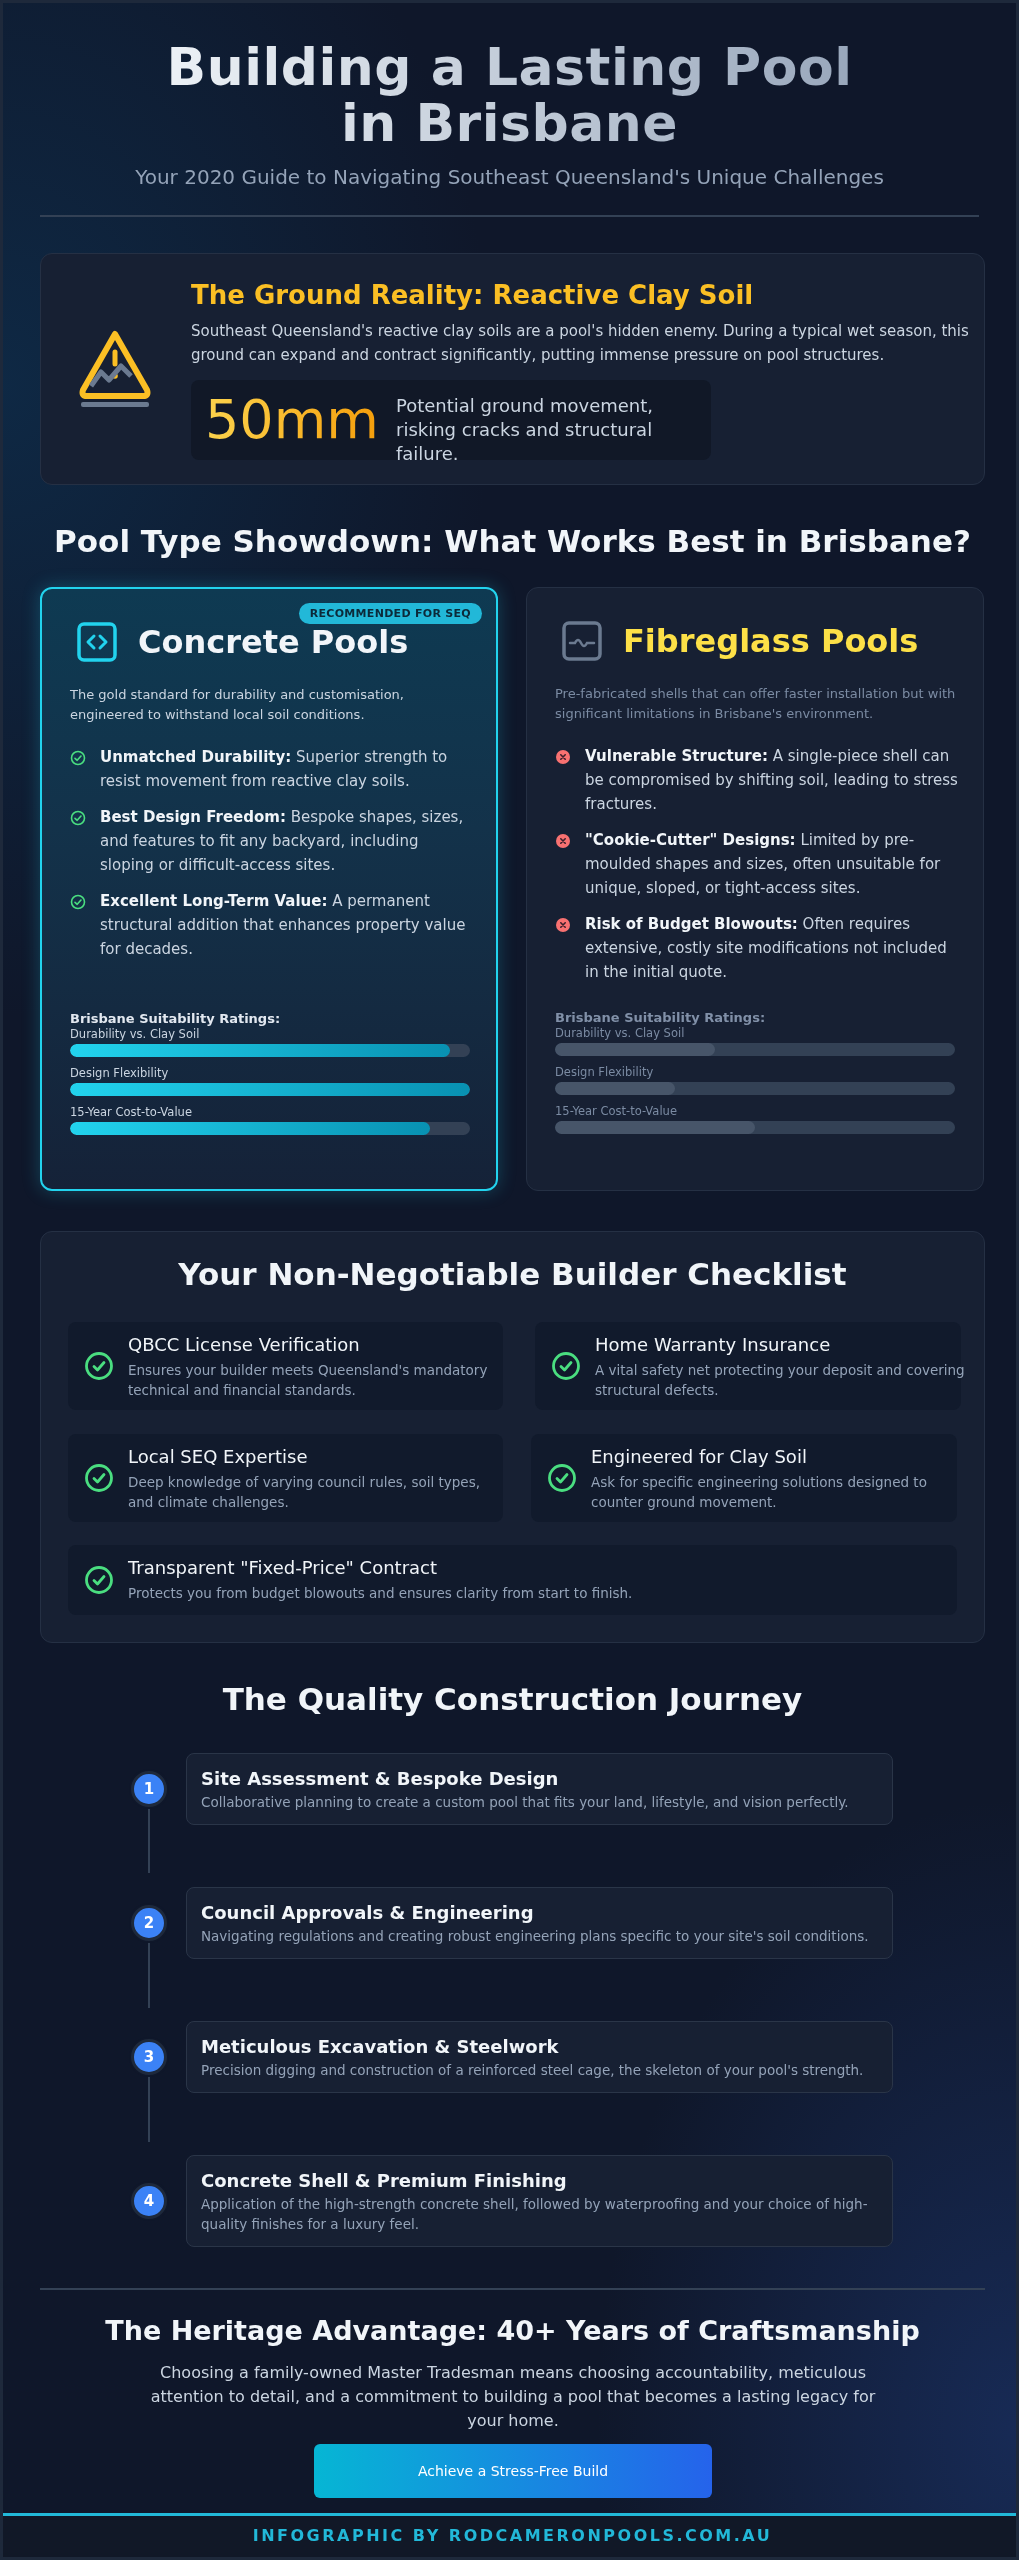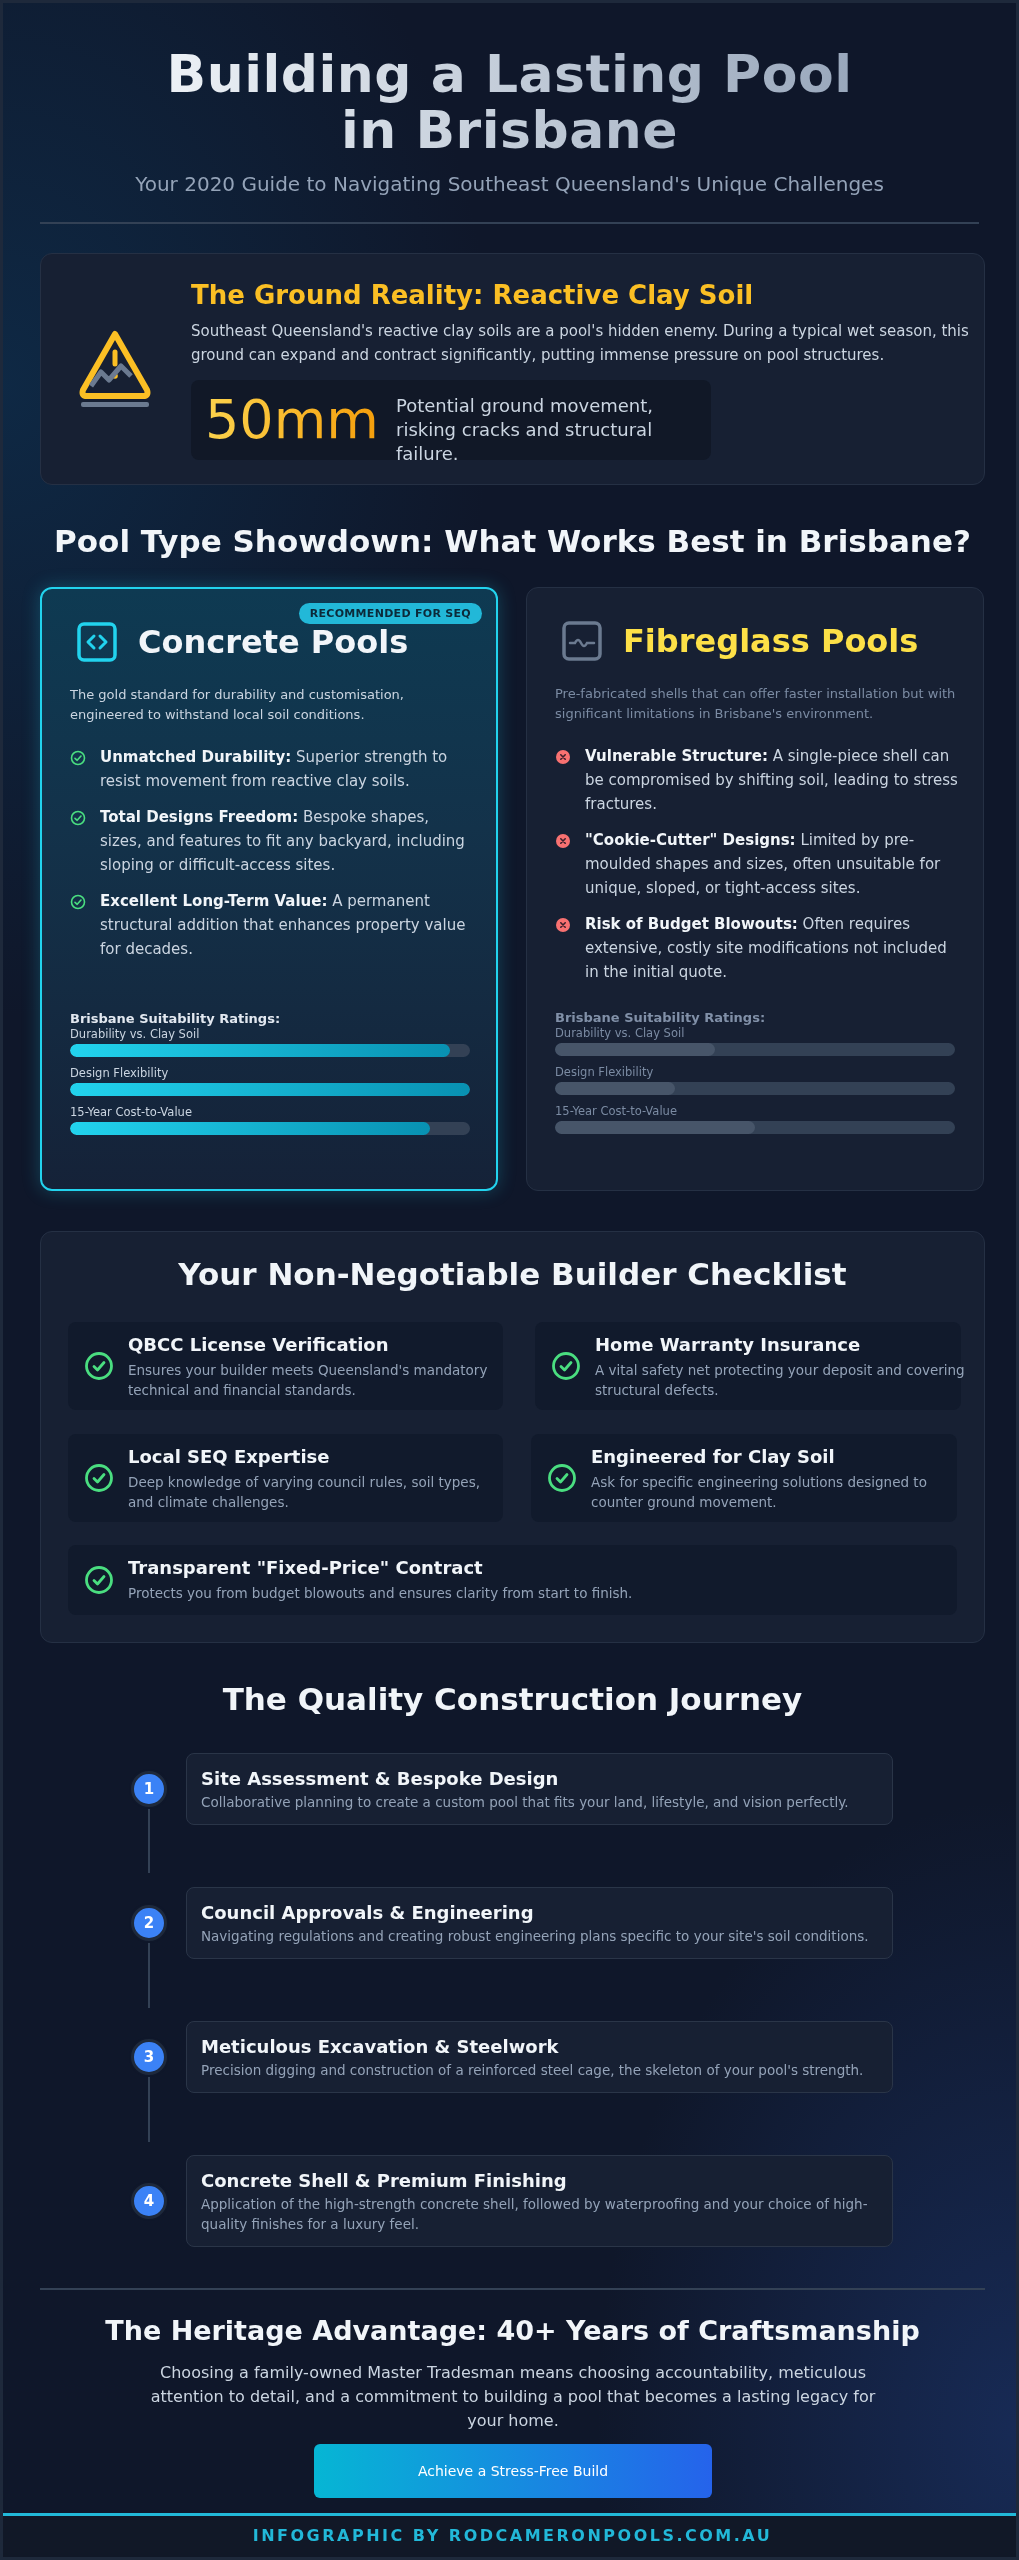--- a/index.html
+++ b/index.html
@@ -10,7 +10,7 @@
  radial-gradient(ellipse 600px 900px at 100% 95%, rgba(30,58,120,0.55), transparent 70%),#0f172a;overflow:hidden}
 .header{text-align:center;padding-top:32px}
 .title{font-size:52px;font-weight:bold;line-height:56px;letter-spacing:0.5px;
- background:linear-gradient(90deg,#f1f5f9,#94a3b8);-webkit-background-clip:text;background-clip:text;color:transparent;width:760px;margin:11px auto}
+ background:linear-gradient(90deg,#f1f5f9,#94a3b8);-webkit-background-clip:text;background-clip:text;color:transparent;width:760px;margin:4px auto}
 .subtitle{font-size:20px;color:#94a3b8;margin-top:14px}
 .hr{height:2px;background:#334155;margin:26px 37px 0 37px}
 .soil-card{position:absolute;left:37px;top:250px;width:945px;height:232px;background:#172033;border:1px solid #253044;border-radius:12px}

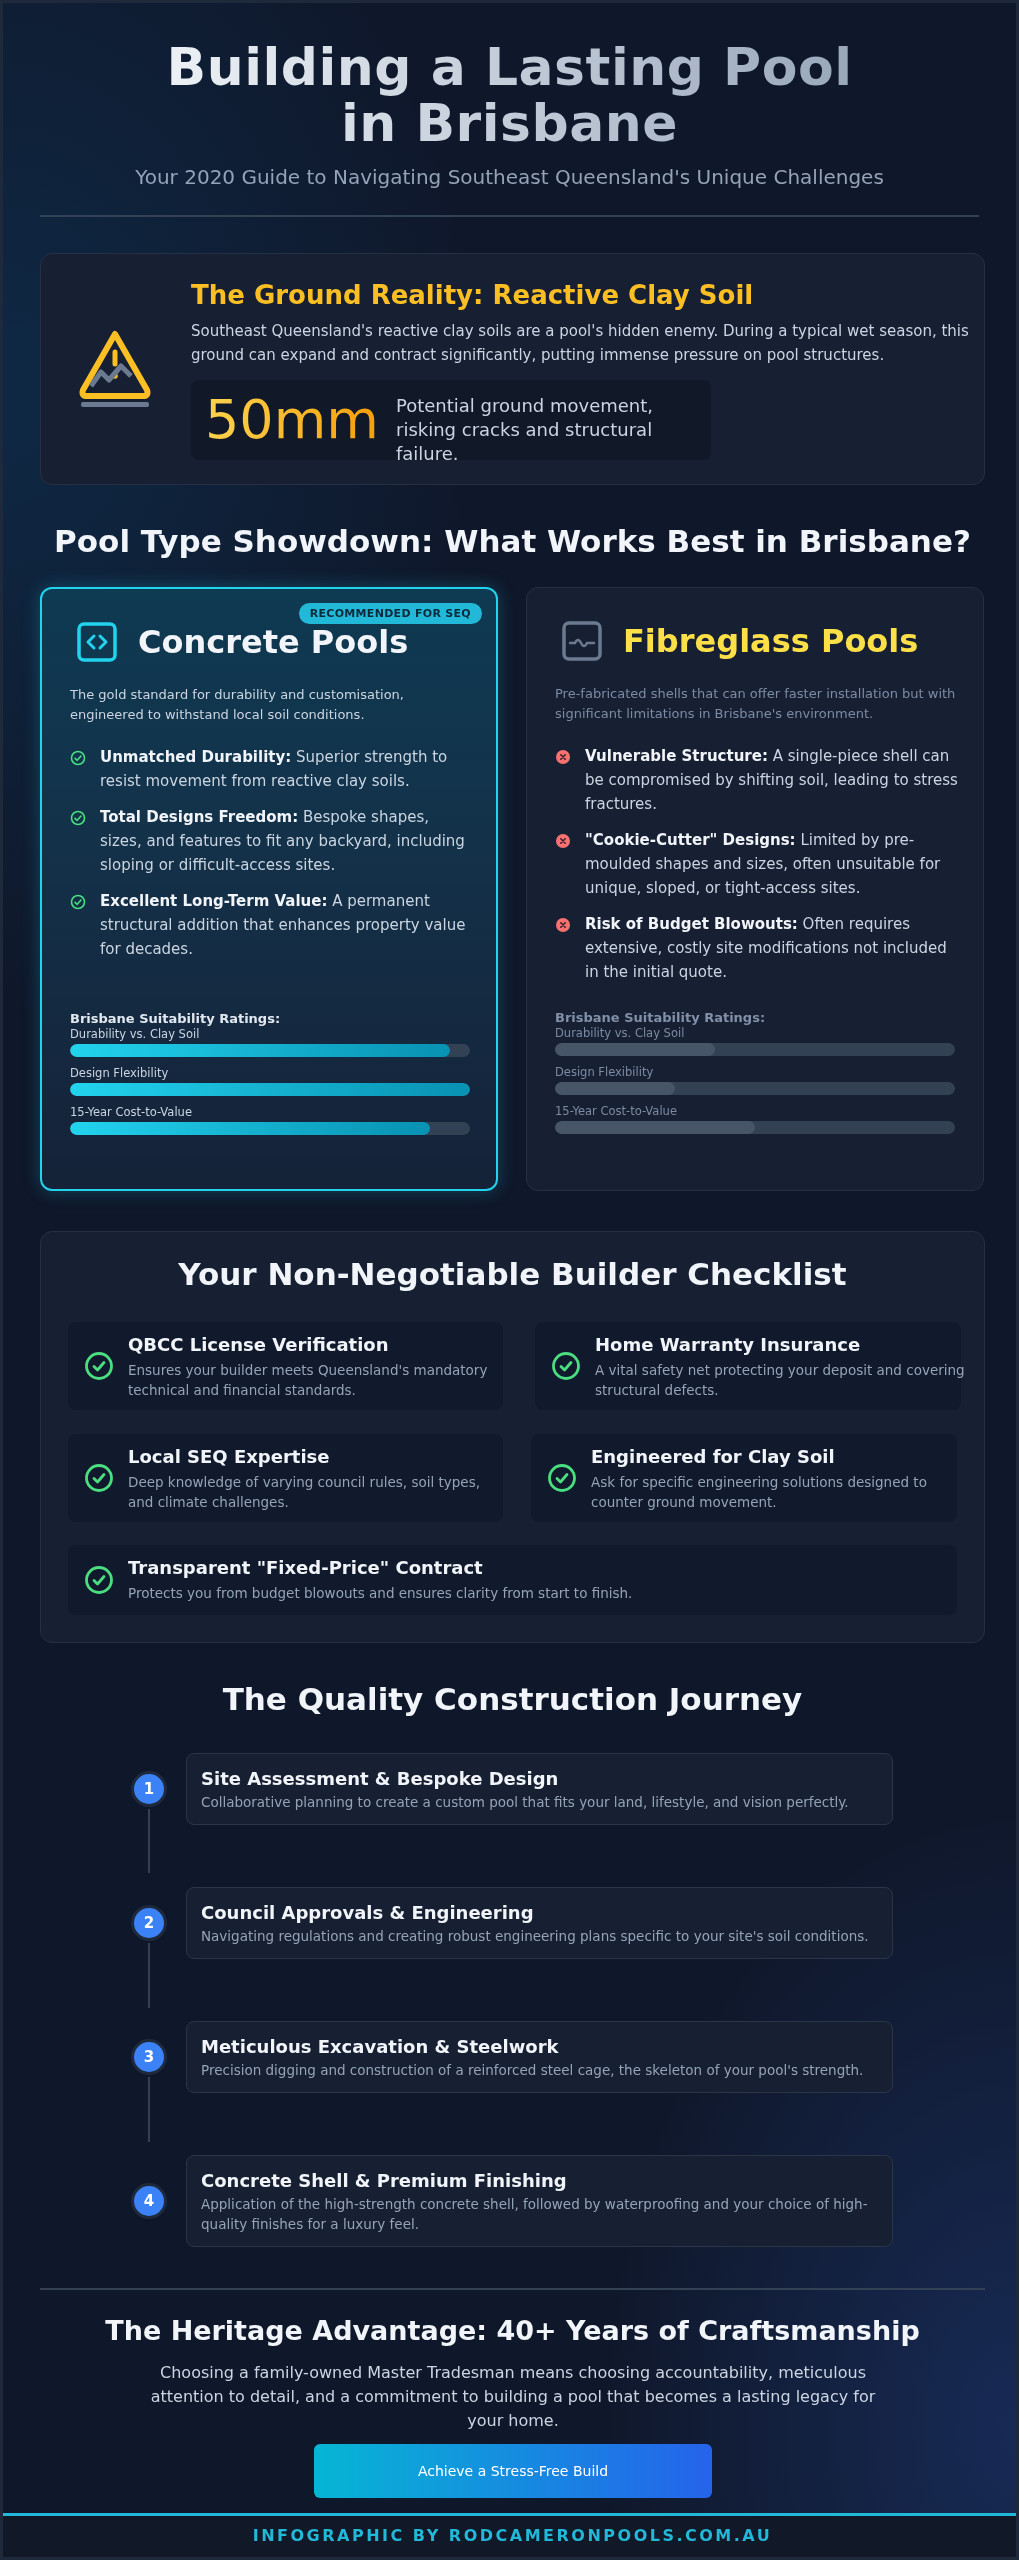--- a/index.html
+++ b/index.html
@@ -120,7 +120,7 @@
             <circle cx="8" cy="8" r="6.5" fill="none" stroke="#4ade80" stroke-width="1.6"></circle>
             <polyline points="5,8.3 7.2,10.3 11,6" fill="none" stroke="#4ade80" stroke-width="1.6" stroke-linecap="round" stroke-linejoin="round"></polyline>
           </svg>
-        <b>Total Designs Freedom:</b><span> Bespoke shapes, sizes, and features to fit any backyard, including sloping or difficult-access sites.</span>
+        <b>Best Design Freedom:</b><span> Bespoke shapes, sizes, and features to fit any backyard, including sloping or difficult-access sites.</span>
       </li>
       <li>
         <svg class="feat-icon" viewBox="0 0 16 16">

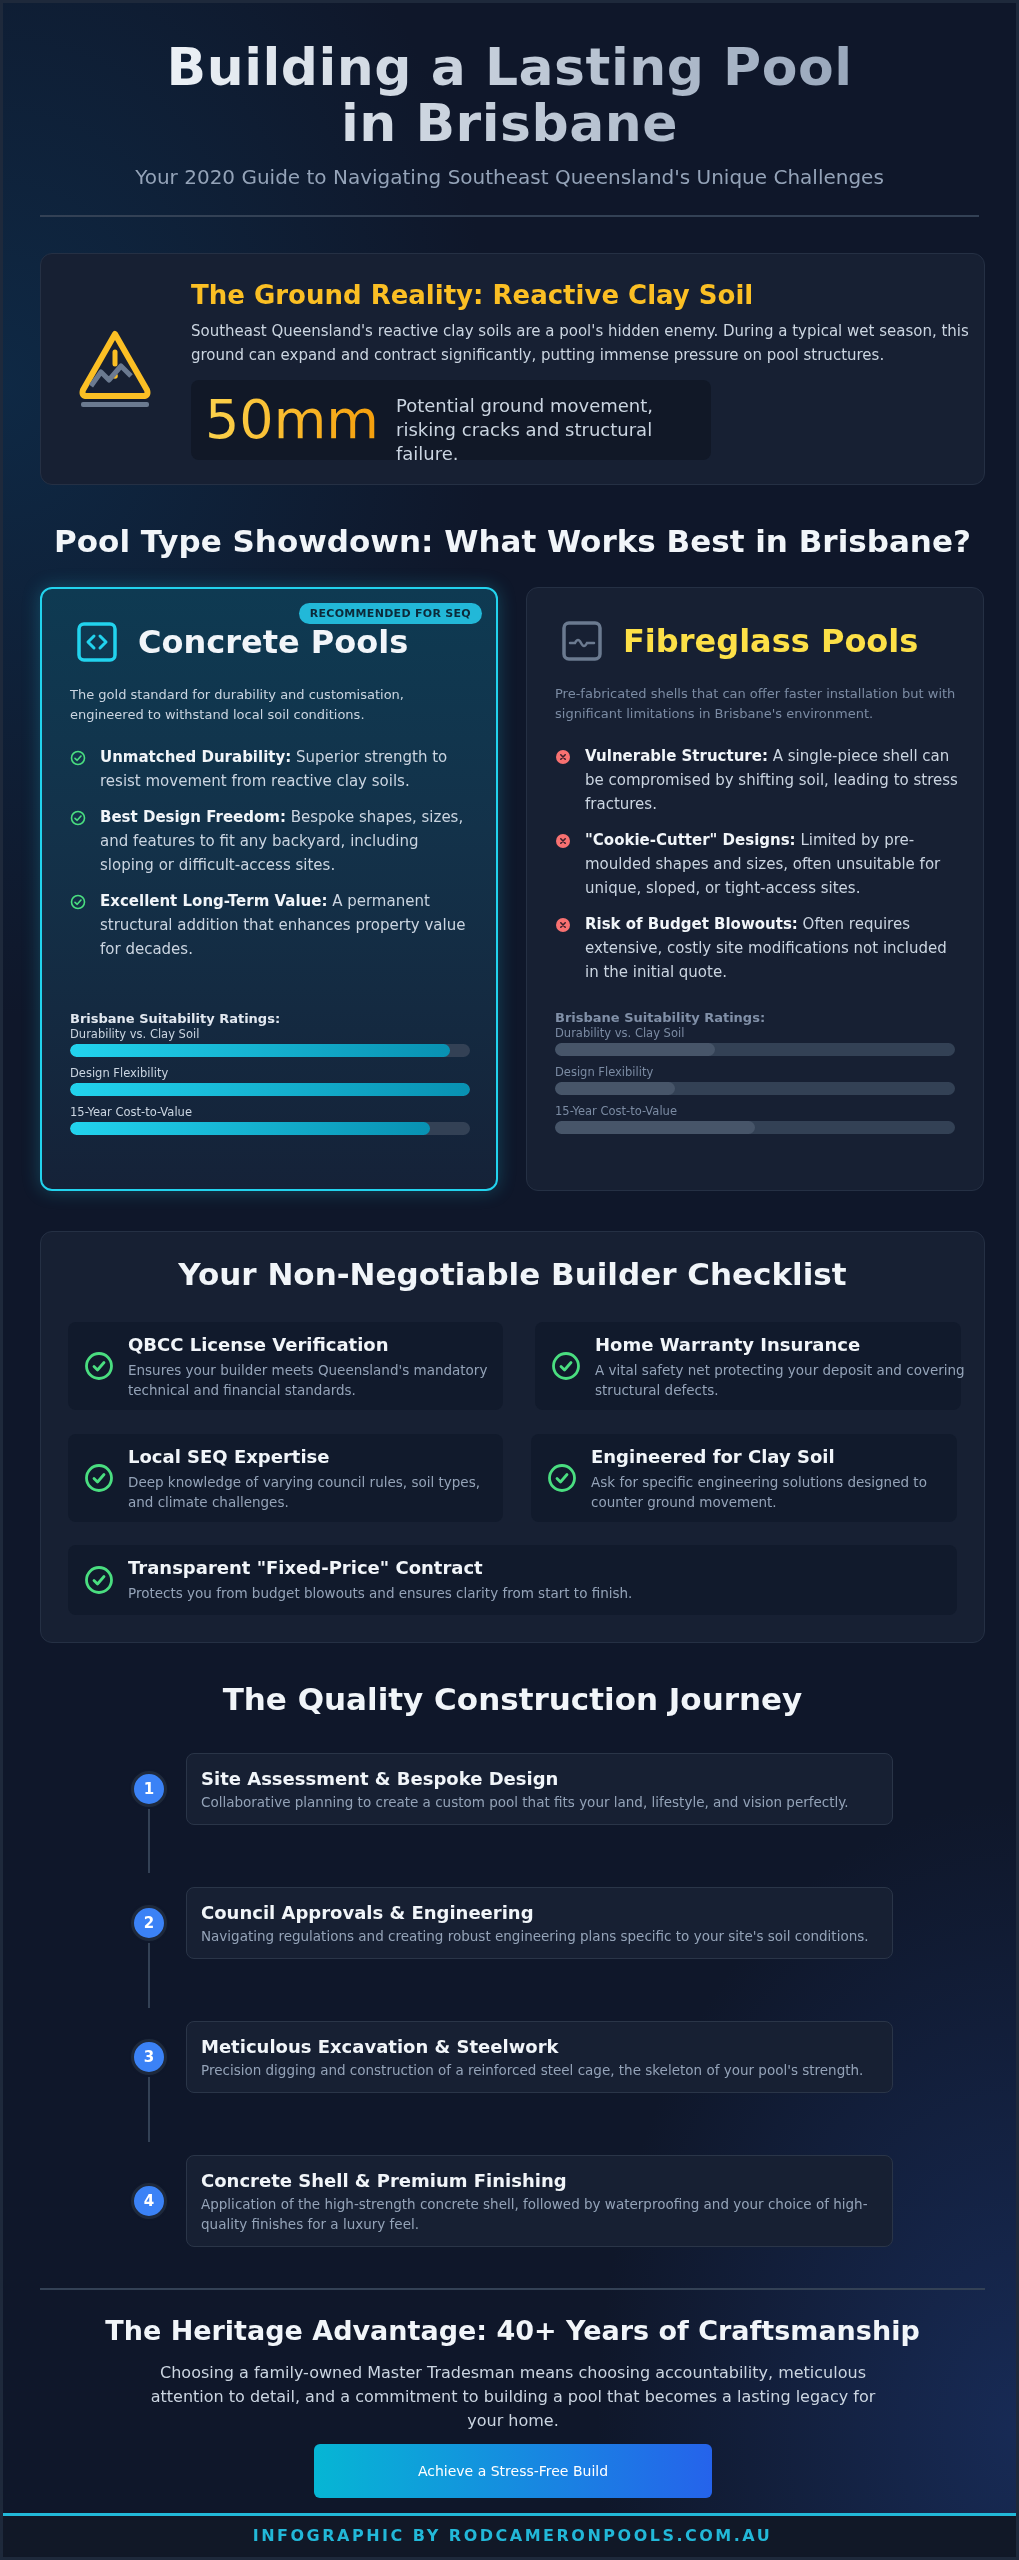--- a/index.html
+++ b/index.html
@@ -53,7 +53,7 @@
 .check-title{position:absolute;left:0;width:100%;top:24px;text-align:center;font-size:31px;font-weight:bold;color:#f1f5f9}
 .check-item{position:absolute;height:88px;background:#111a2c;border-radius:8px}
 .check-icon{position:absolute;left:16px;width:30px;height:30px}
-.check-name{position:absolute;left:60px;top:12px;font-size:18px;font-weight:bold;color:#f1f5f9}
+.check-name{position:absolute;left:60px;top:12px;font-size:18px;font-weight:normal;color:#f1f5f9}
 .check-desc{position:absolute;left:60px;top:38px;width:370px;font-size:13.5px;line-height:20px;color:#94a3b8}
 .journey-title{position:absolute;left:0;width:1019px;top:1678px;text-align:center;font-size:31px;font-weight:bold;color:#f1f5f9}
 .step-line{position:absolute;left:145px;width:2px;background:#334155}

